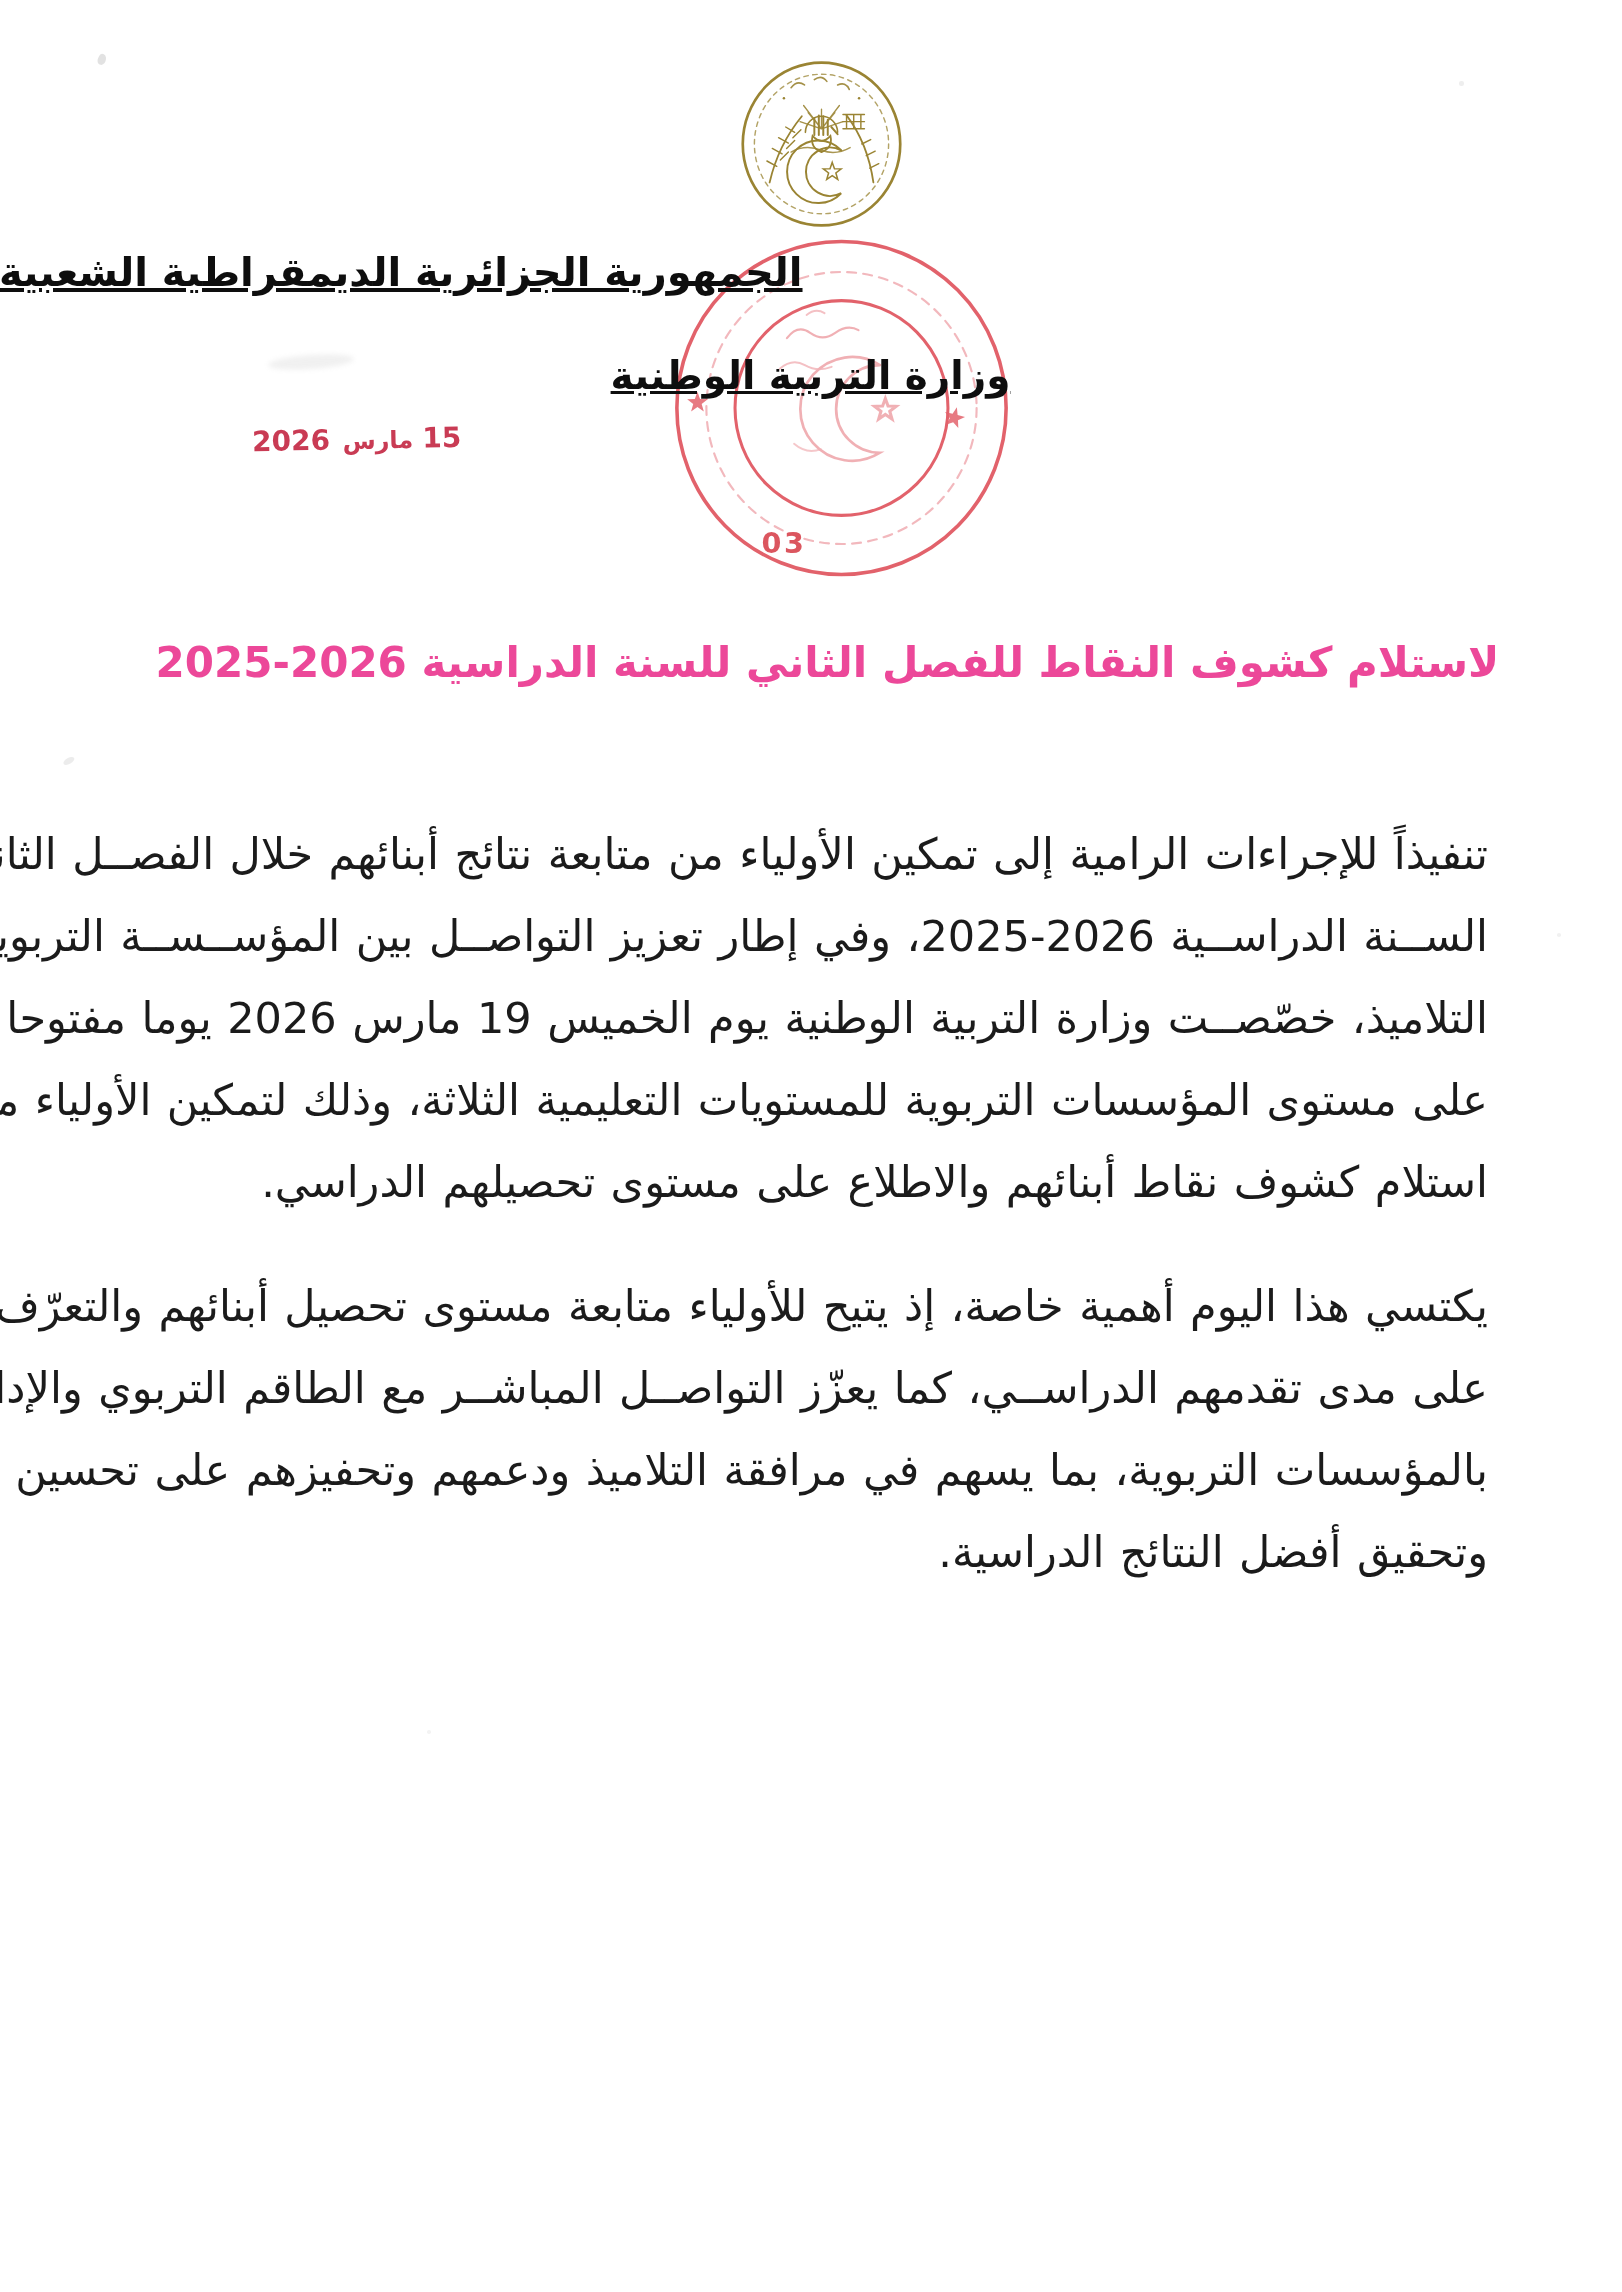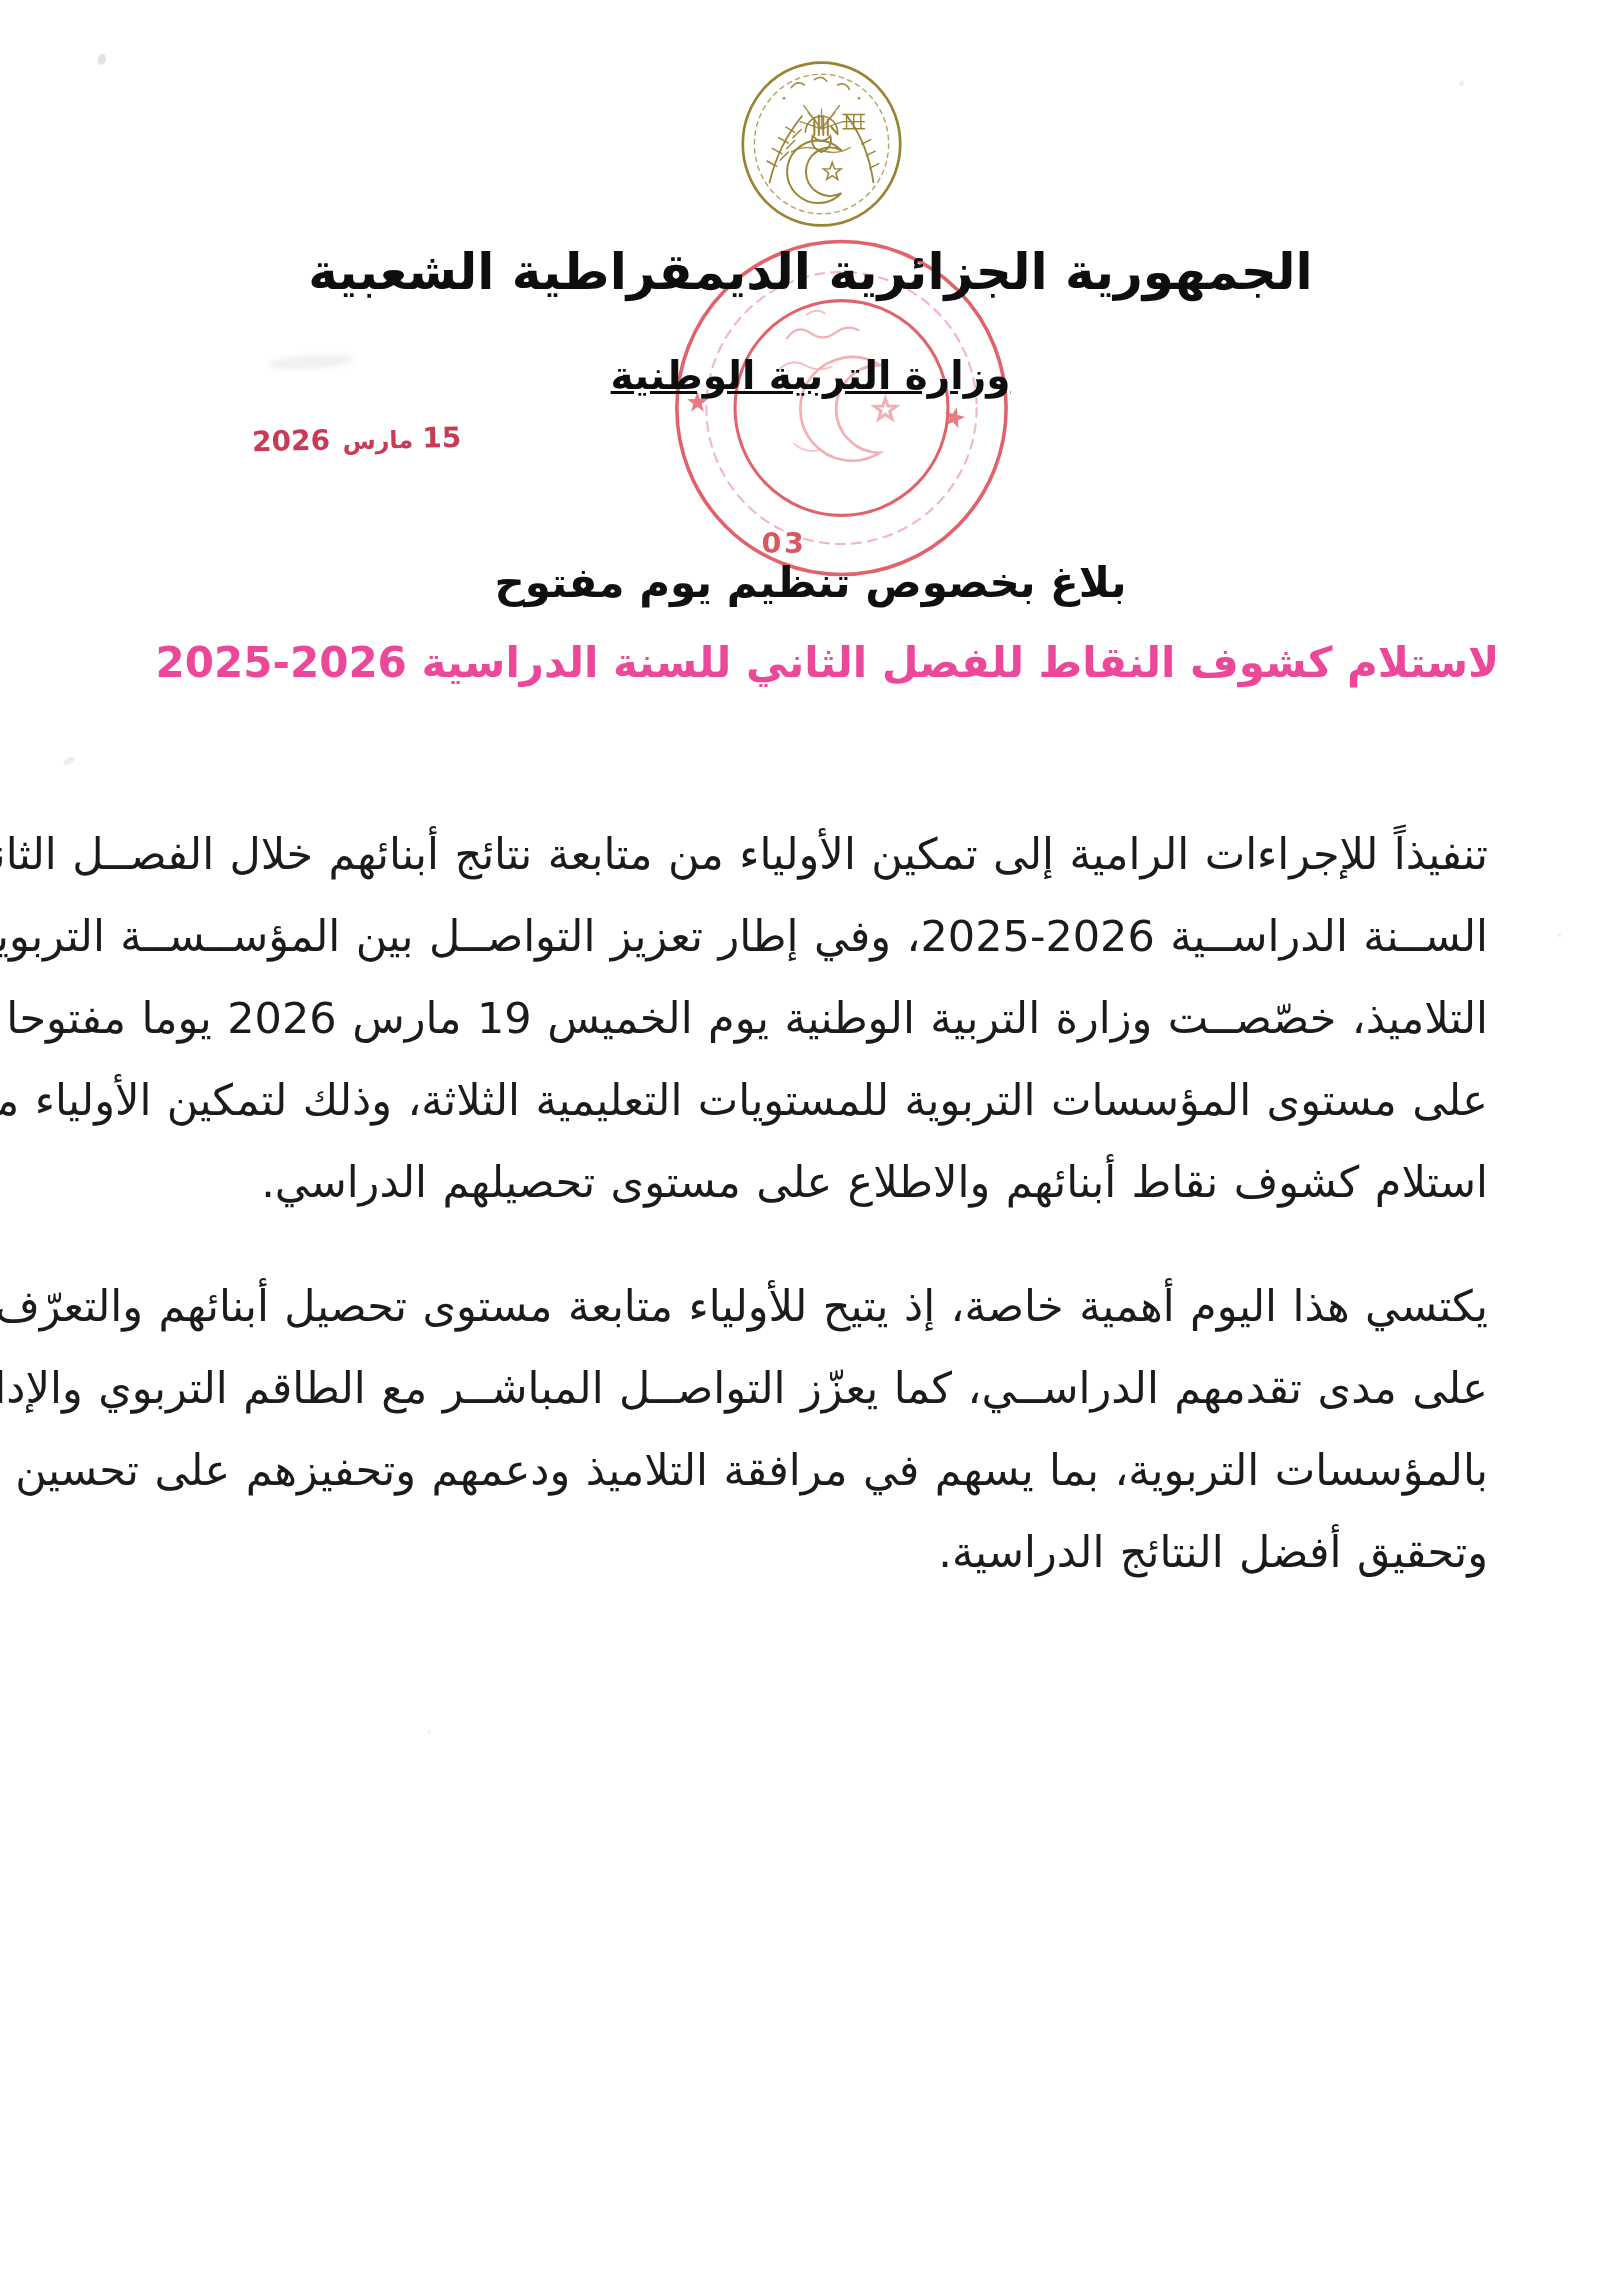--- a/index.html
+++ b/index.html
@@ -17,8 +17,8 @@
   .emblem{position:absolute;left:740px;top:59px;width:165px;height:170px;z-index:3;}
   .republic{
     position:absolute;top:231px;left:0;width:100%;
-    text-align:center;font-size:50px;font-weight:700;color:#0e0e0e;
-    line-height:82px;white-space:nowrap;z-index:3;letter-spacing:-0.9px;
+    text-align:left;font-size:40px;font-weight:700;color:#0e0e0e;
+    line-height:82px;white-space:nowrap;z-index:3;letter-spacing:-0.9px;text-decoration:underline;
   }
   .ministry{
     position:absolute;top:335px;left:0;width:100%;

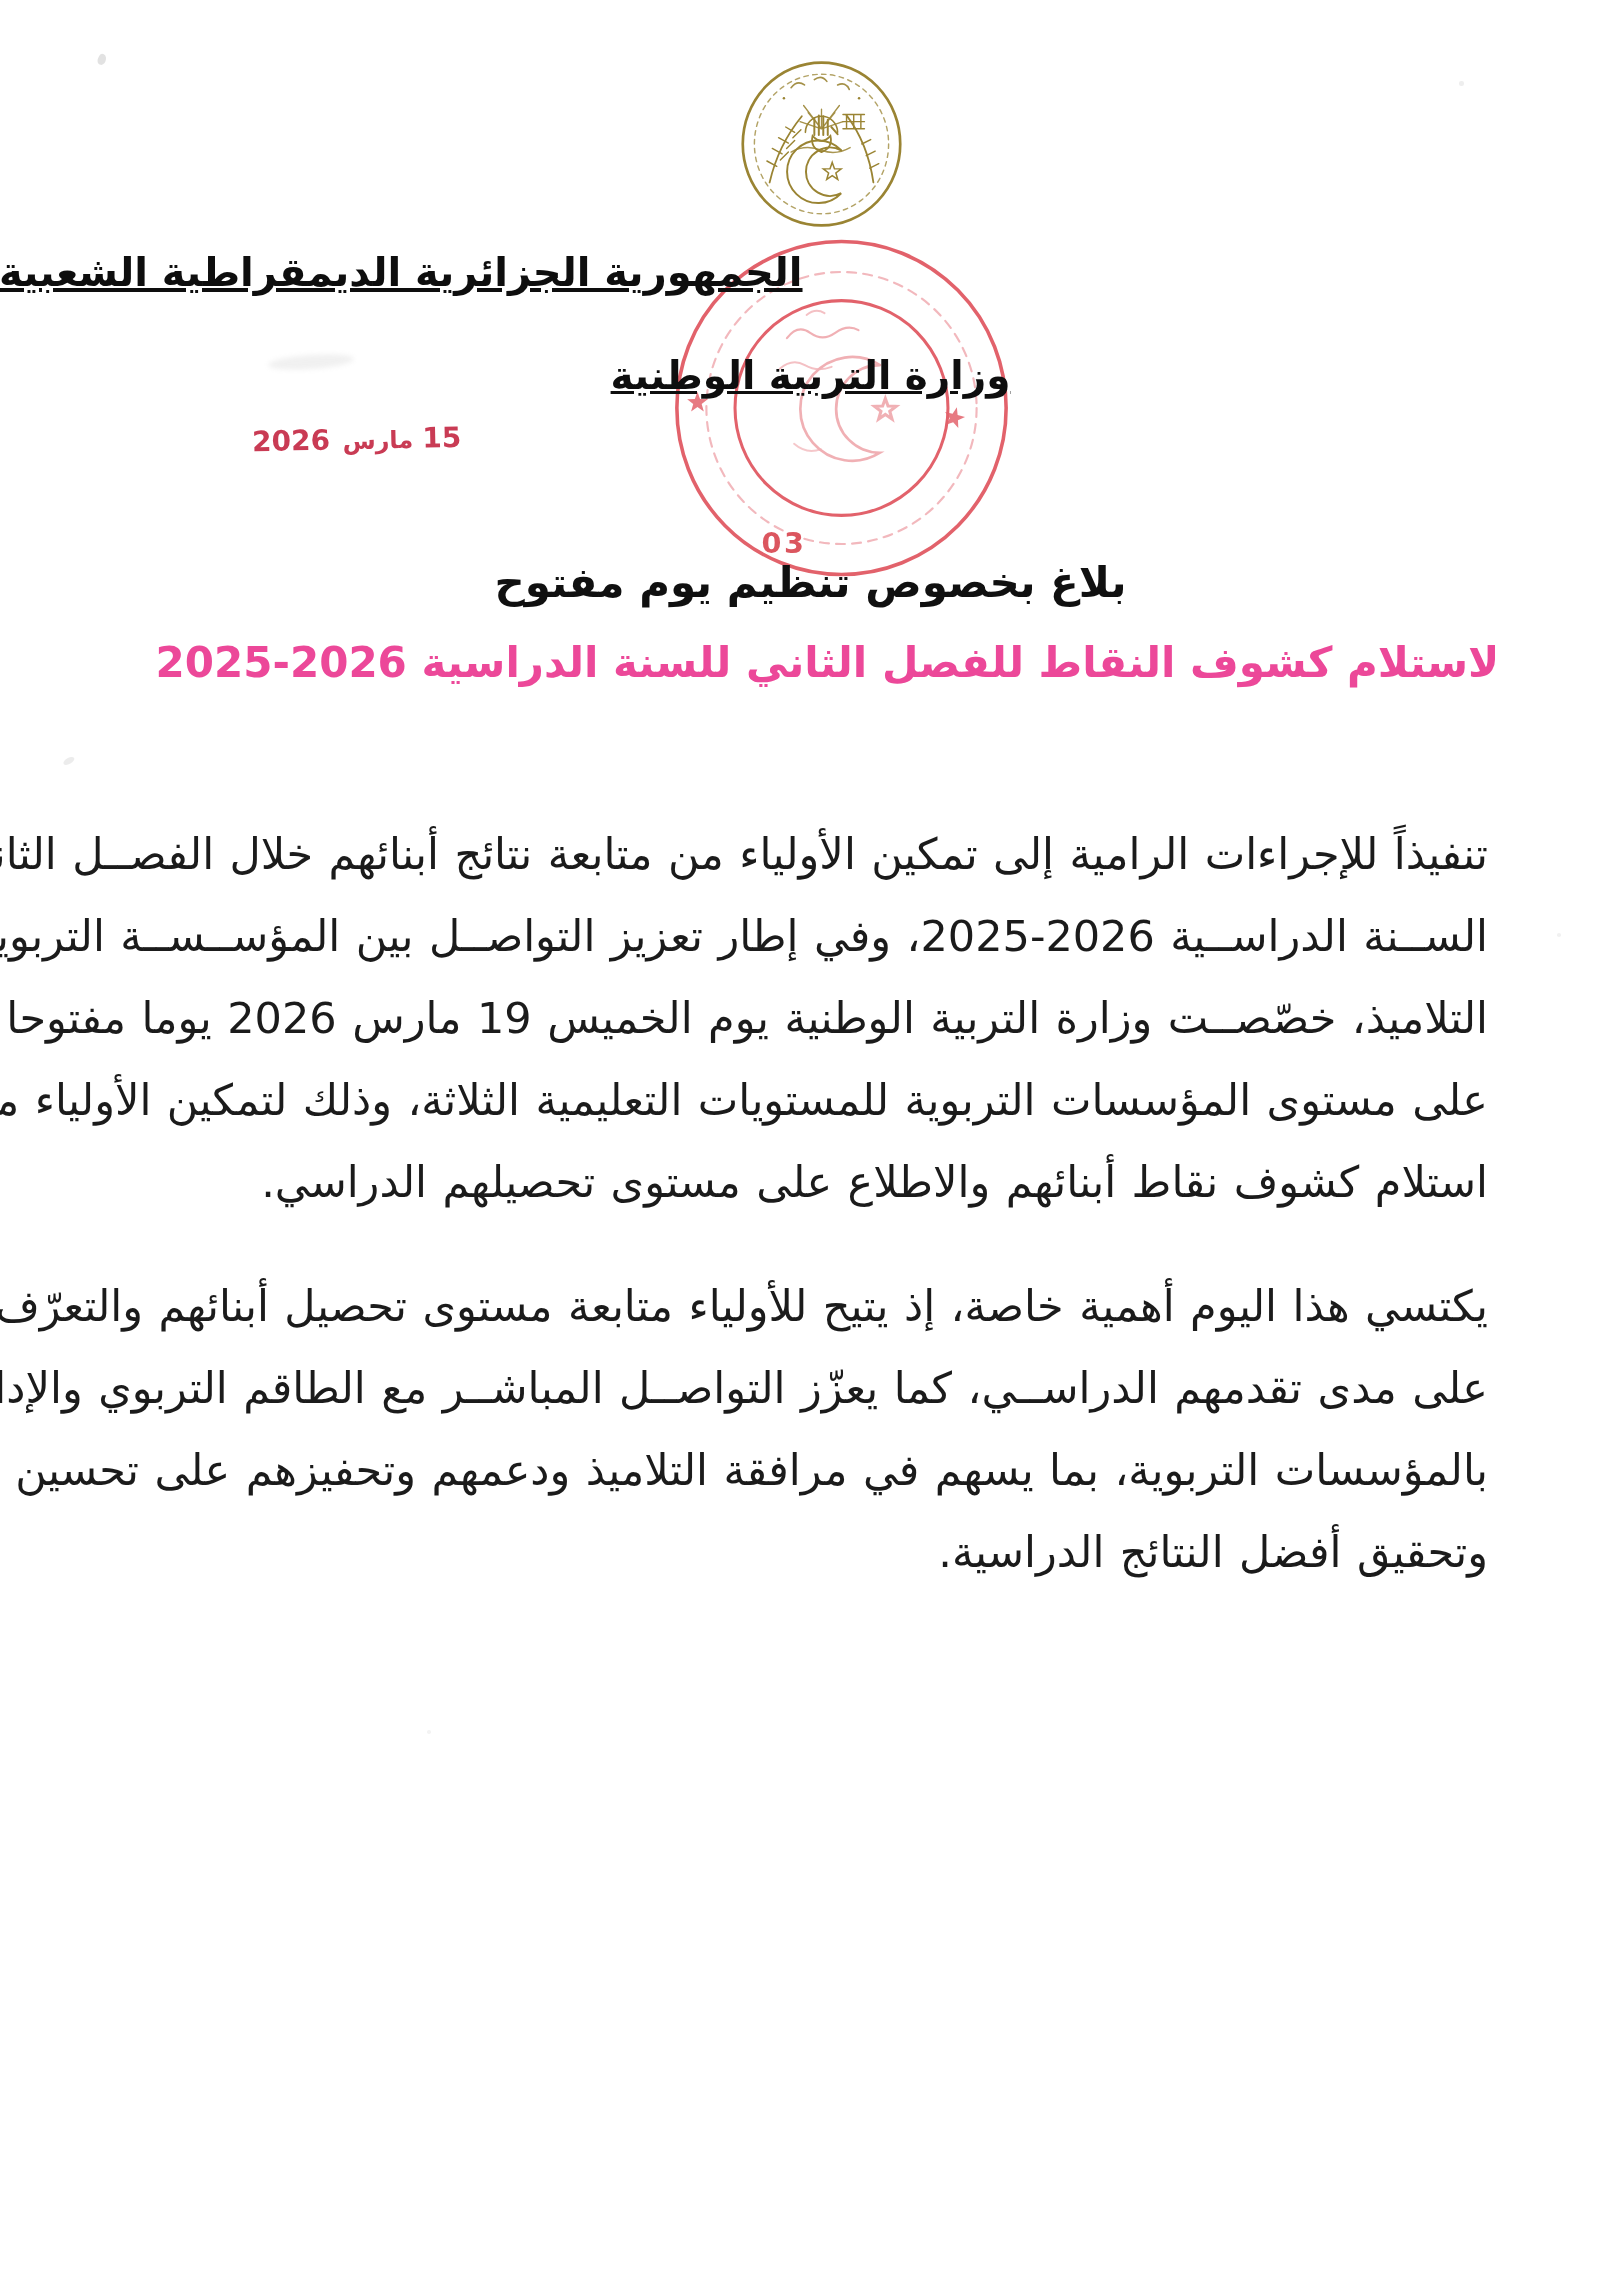--- a/index.html
+++ b/index.html
@@ -131,7 +131,6 @@
   <div class="republic">الجمهورية الجزائرية الديمقراطية الشعبية</div>
   <div class="ministry">وزارة التربية الوطنية</div>
 
-  <div class="title1">بلاغ بخصوص تنظيم يوم مفتوح</div>
   <div class="title2">لاستلام كشوف النقاط للفصل الثاني للسنة الدراسية 2026-2025</div>
 
   <div class="para p1">

